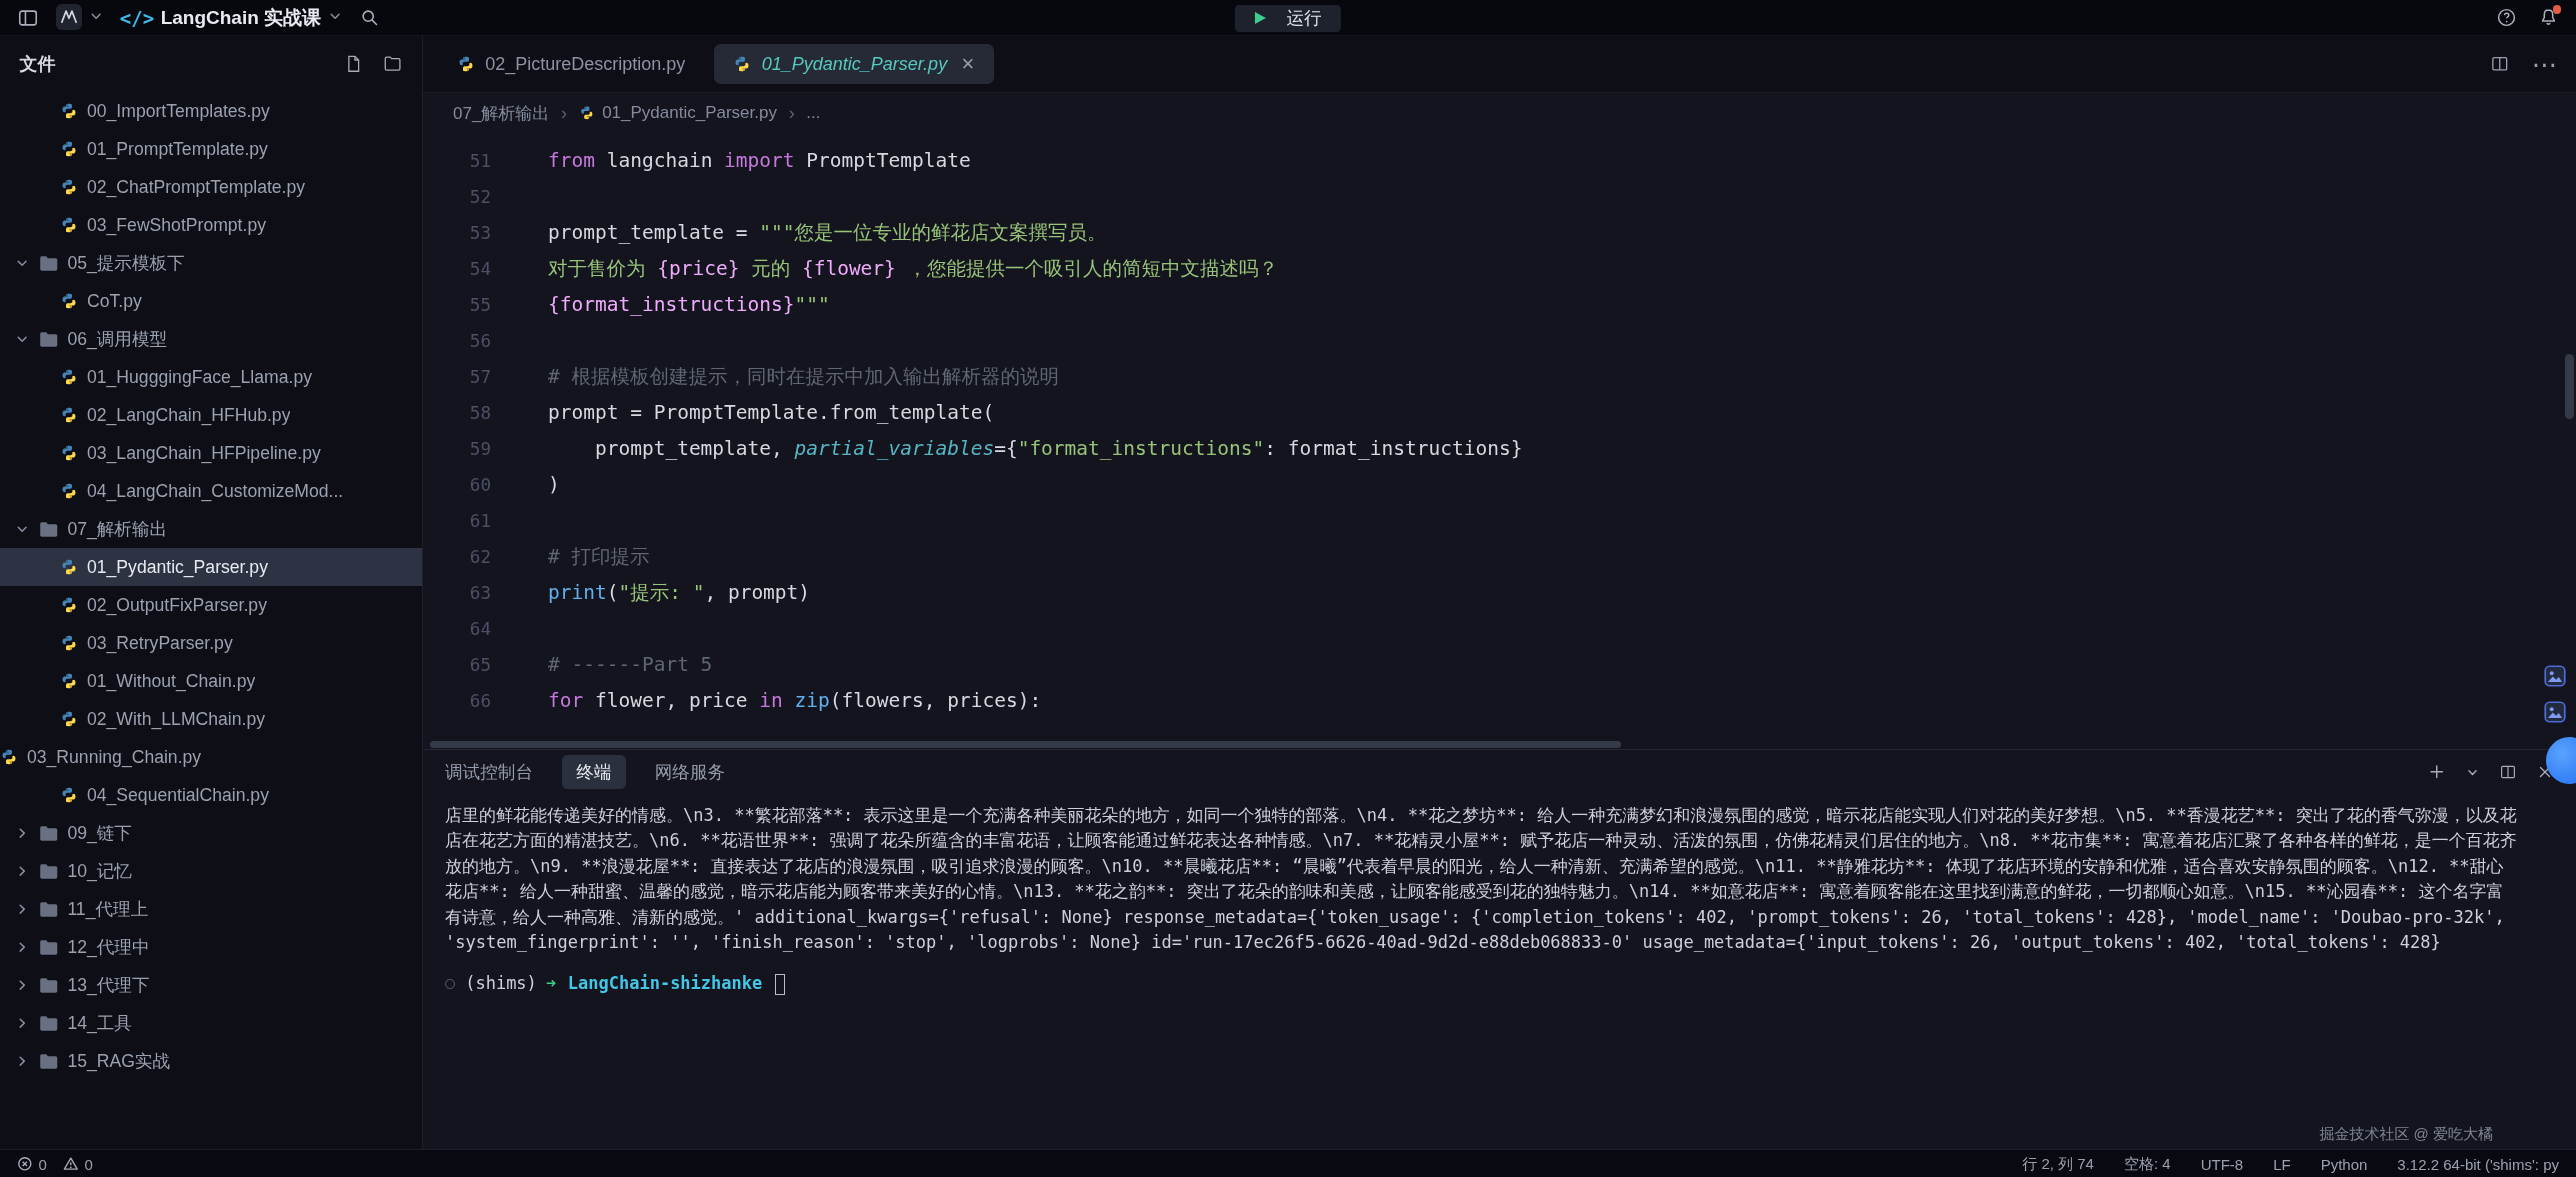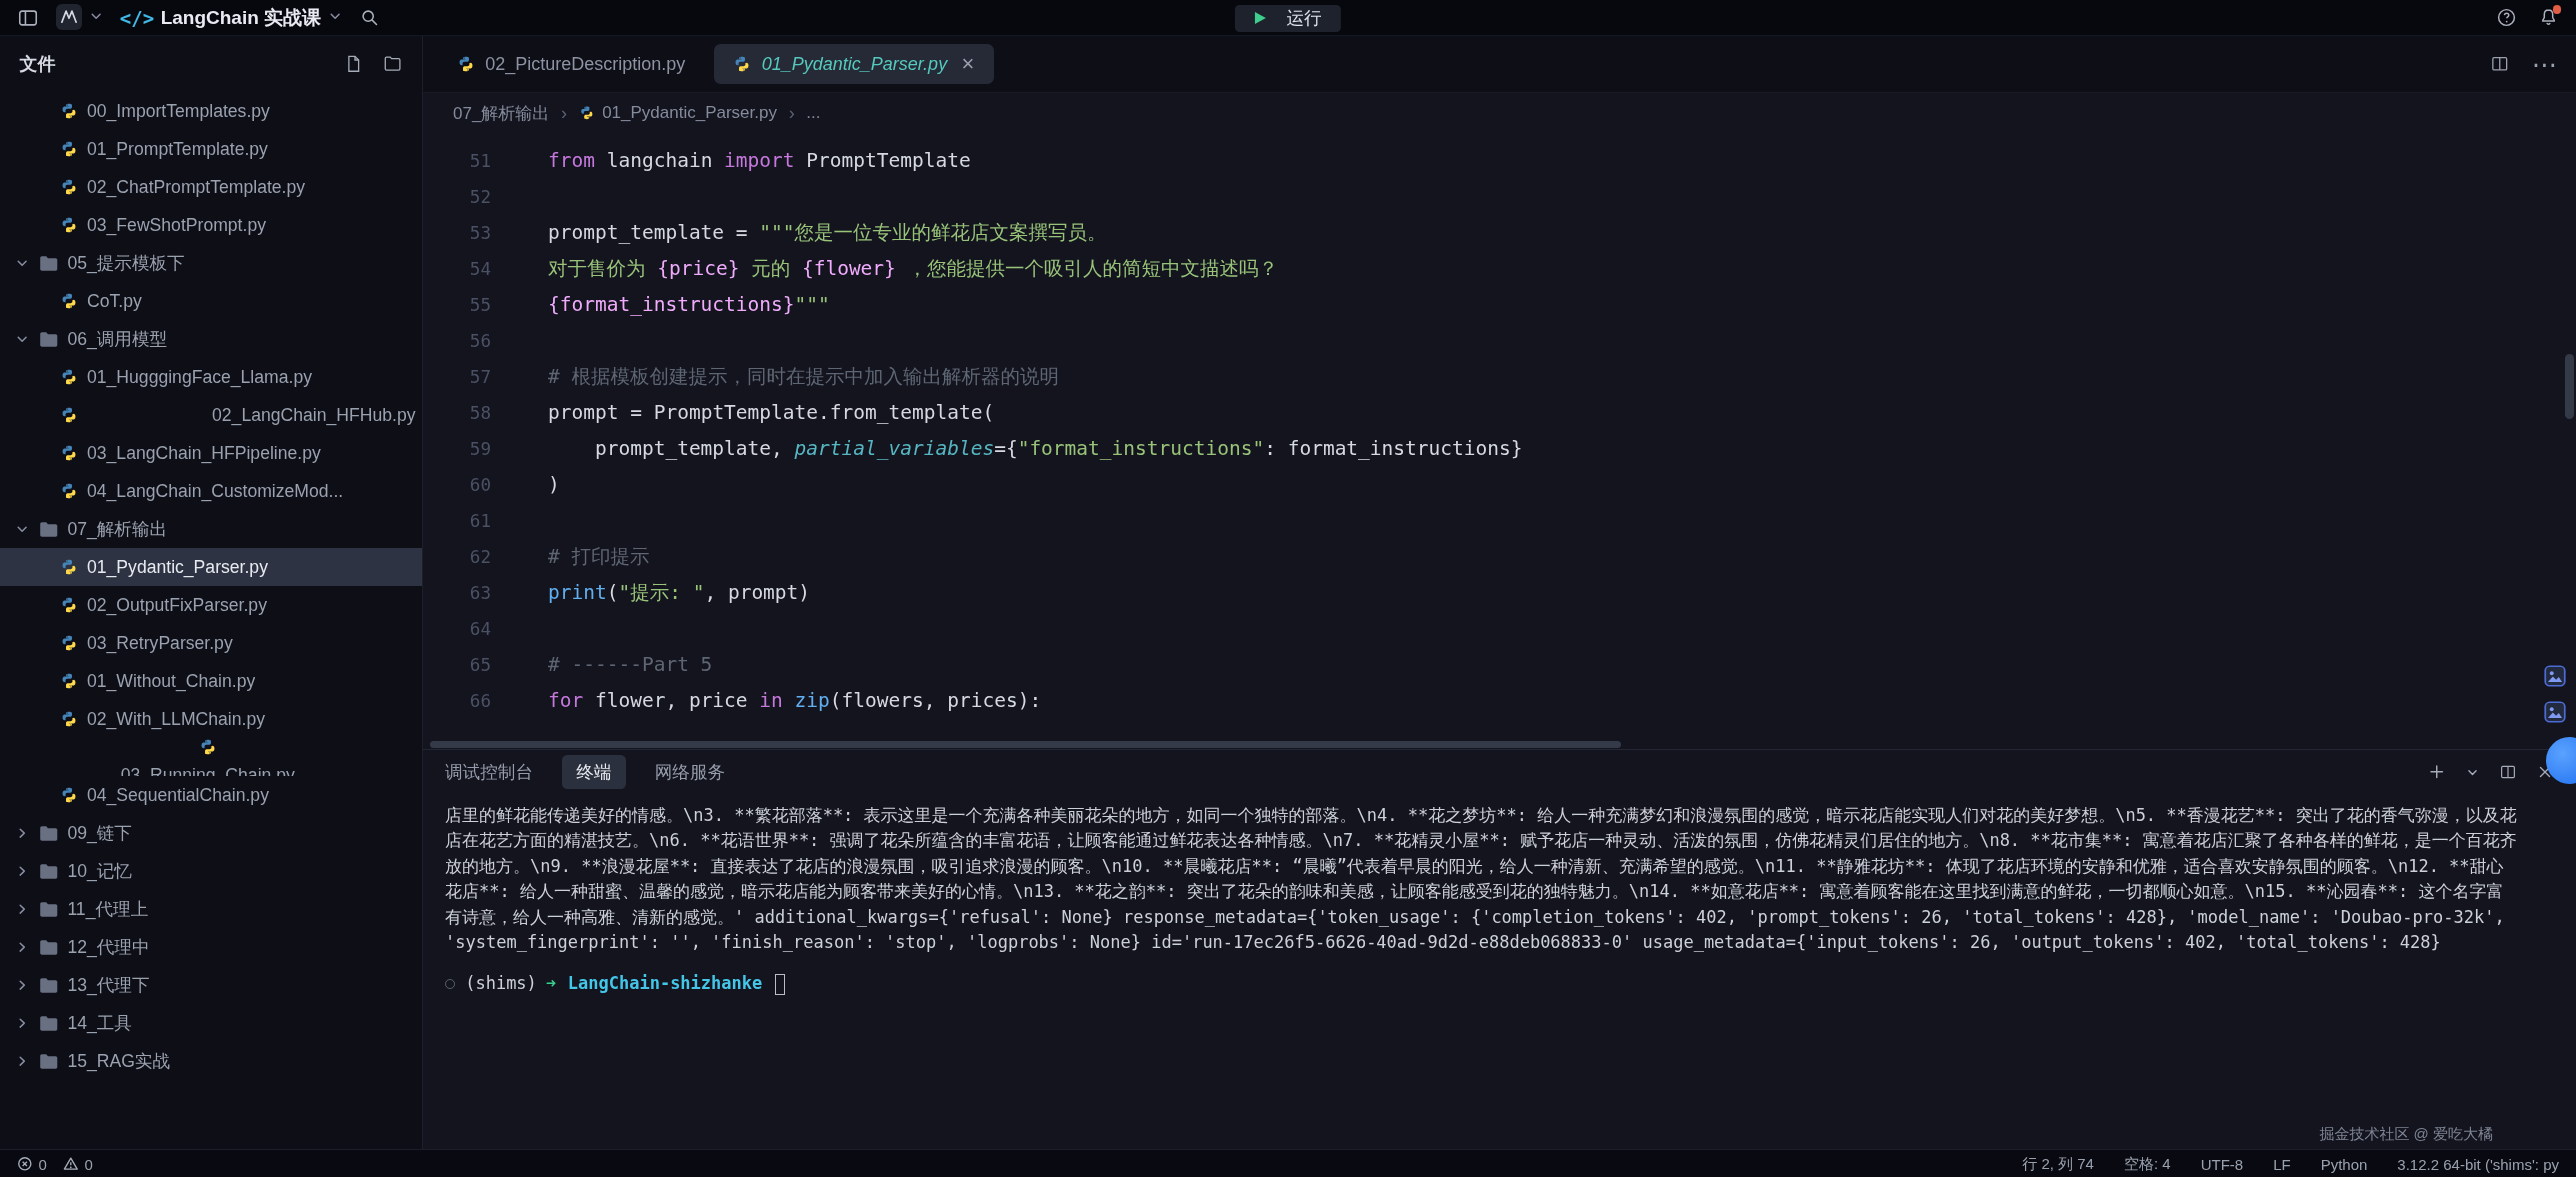--- a/index.html
+++ b/index.html
@@ -256,7 +256,7 @@
             </span>
             <span class="tr-label">01_HugggingFace_Llama.py</span>
           </div>
-          <div class="tree-row" style="padding-left: 60px; justify-content: space-between;">
+          <div class="tree-row" style="padding-left: 60px;">
             <span class="tr-ico">
               <svg viewBox="0 0 32 32" width="18" height="18">
                 <path fill="#4584b6" d="M15.8 3c-5.1 0-4.8 2.2-4.8 2.2v2.3h4.9v.7H8.4S4.5 7.8 4.5 13s3.4 5 3.4 5h2v-2.4s-.1-3.4 3.3-3.4h4.9s3.2.1 3.2-3.1V5.3S21.8 3 15.8 3zm-2.7 1.4c.5 0 .9.4.9.9s-.4.9-.9.9-.9-.4-.9-.9.4-.9.9-.9z"></path>

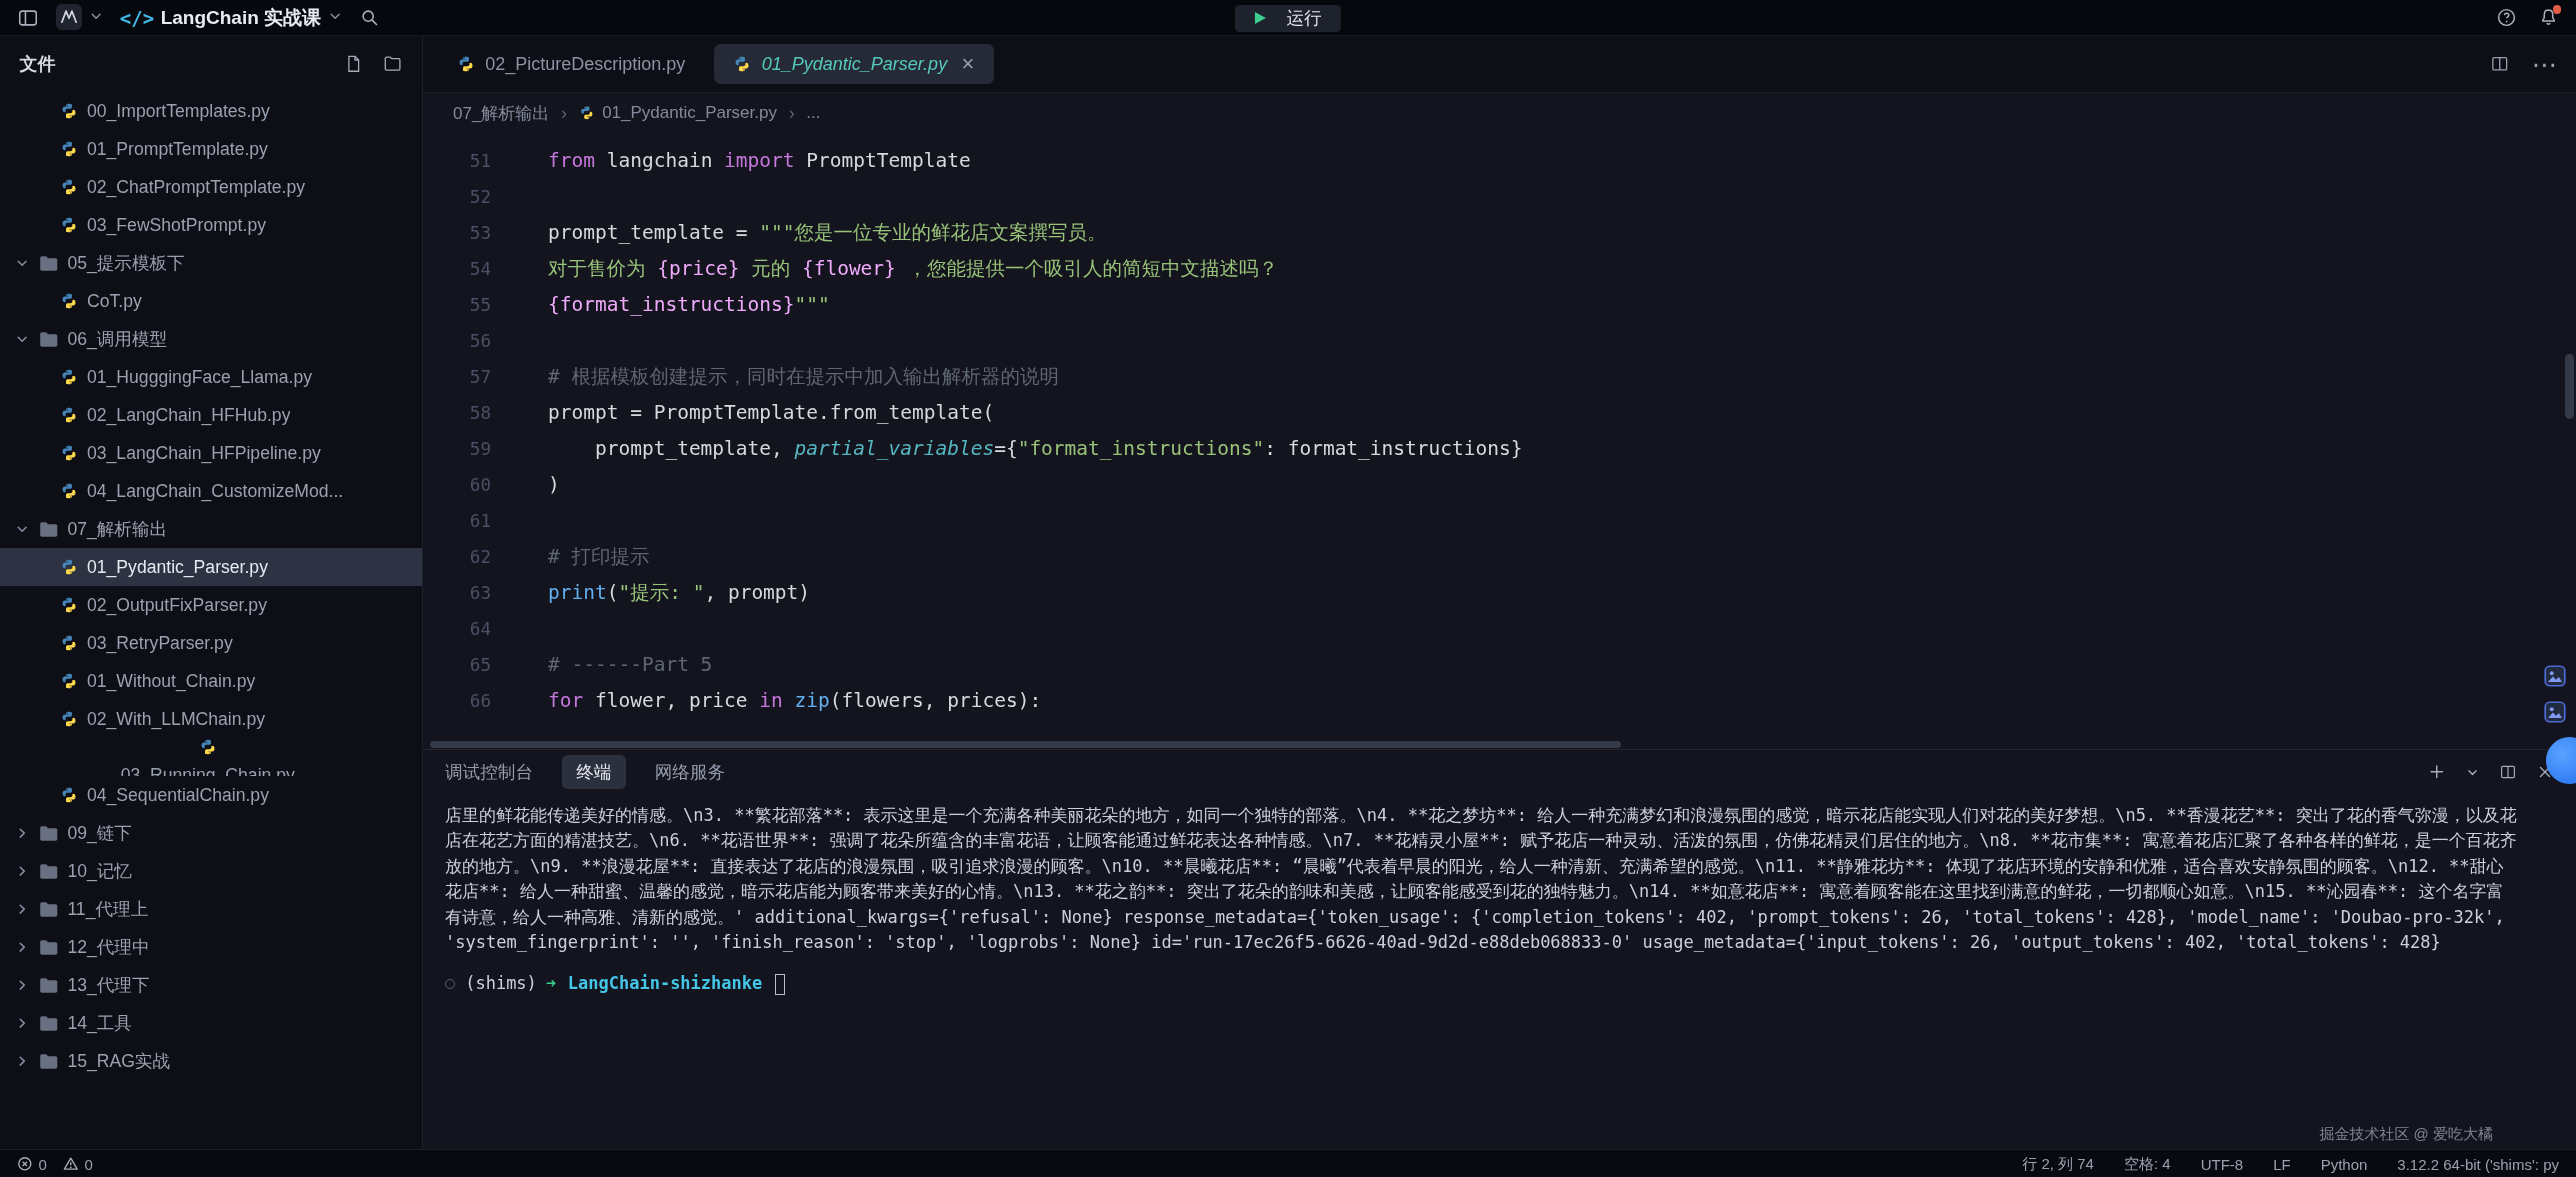--- a/index.html
+++ b/index.html
@@ -341,7 +341,7 @@
             </span>
             <span class="tr-label">02_With_LLMChain.py</span>
           </div>
-          <div class="tree-row" style=" flex-direction: column;">
+          <div class="tree-row" style="">
             <span class="tr-ico">
               <svg viewBox="0 0 32 32" width="18" height="18">
                 <path fill="#4584b6" d="M15.8 3c-5.1 0-4.8 2.2-4.8 2.2v2.3h4.9v.7H8.4S4.5 7.8 4.5 13s3.4 5 3.4 5h2v-2.4s-.1-3.4 3.3-3.4h4.9s3.2.1 3.2-3.1V5.3S21.8 3 15.8 3zm-2.7 1.4c.5 0 .9.4.9.9s-.4.9-.9.9-.9-.4-.9-.9.4-.9.9-.9z"></path>

